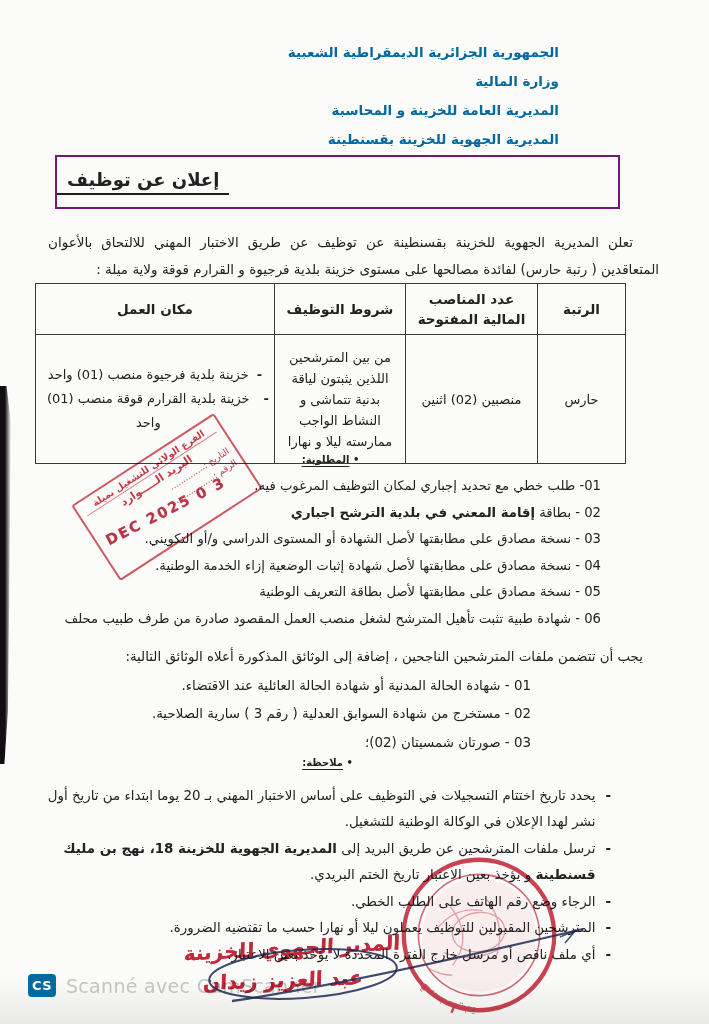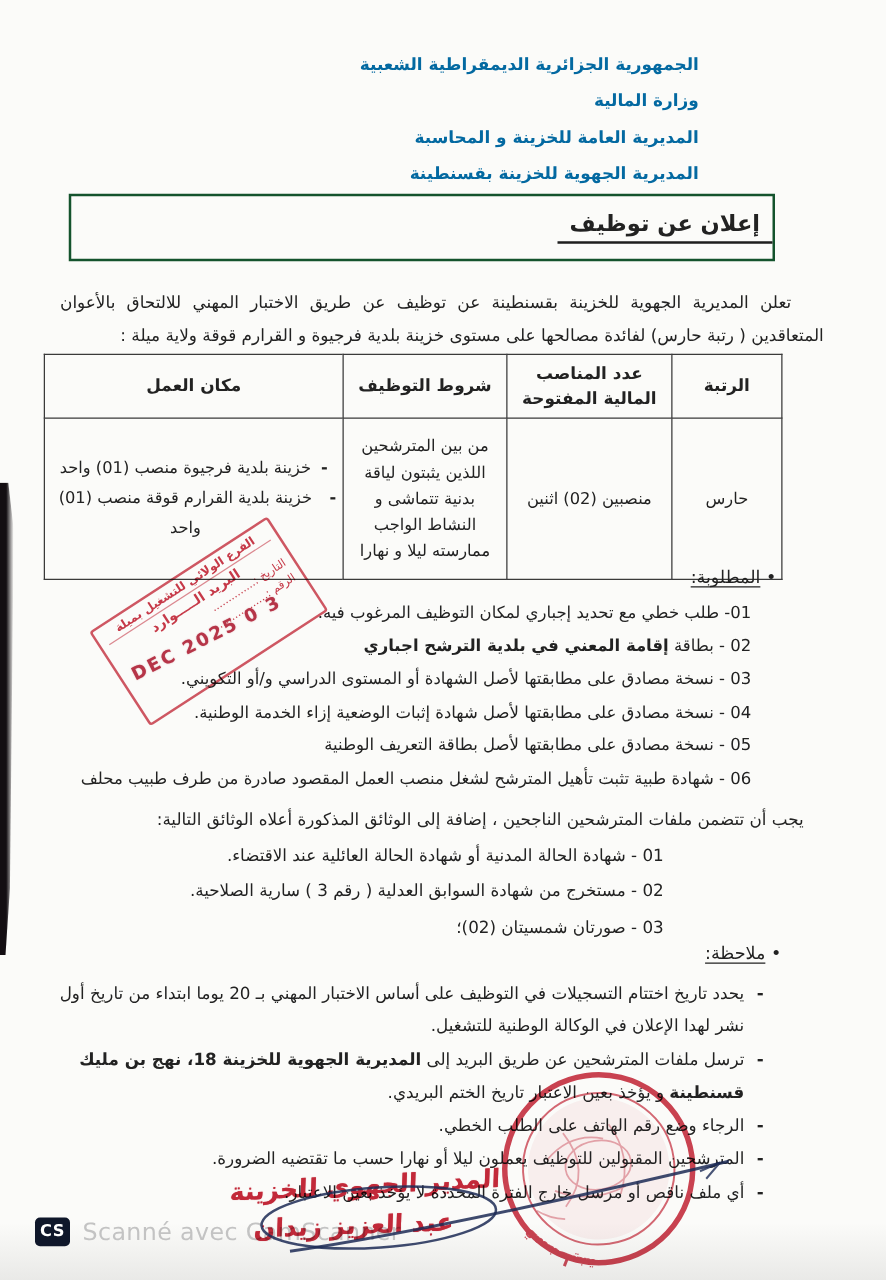--- a/index.html
+++ b/index.html
@@ -19,7 +19,7 @@
     font-weight:bold;font-size:13.5px;line-height:29px;color:#0369a1;direction:rtl;}
   
   .title-box{position:absolute;top:155px;left:55px;width:561px;height:50px;
-    border:2px solid #14532d;display:flex;align-items:center;justify-content:flex-end;background:transparent;}
+    border:2px solid #701a75;display:flex;align-items:center;justify-content:flex-start;background:transparent;}
   .title-text{font-size:18px;font-weight:bold;border-bottom:2.5px solid #1e1e1e;padding:0 10px 3px;direction:rtl;}
   
   .intro{position:absolute;top:217px;left:36px;right:38px;margin:12px;direction:rtl;

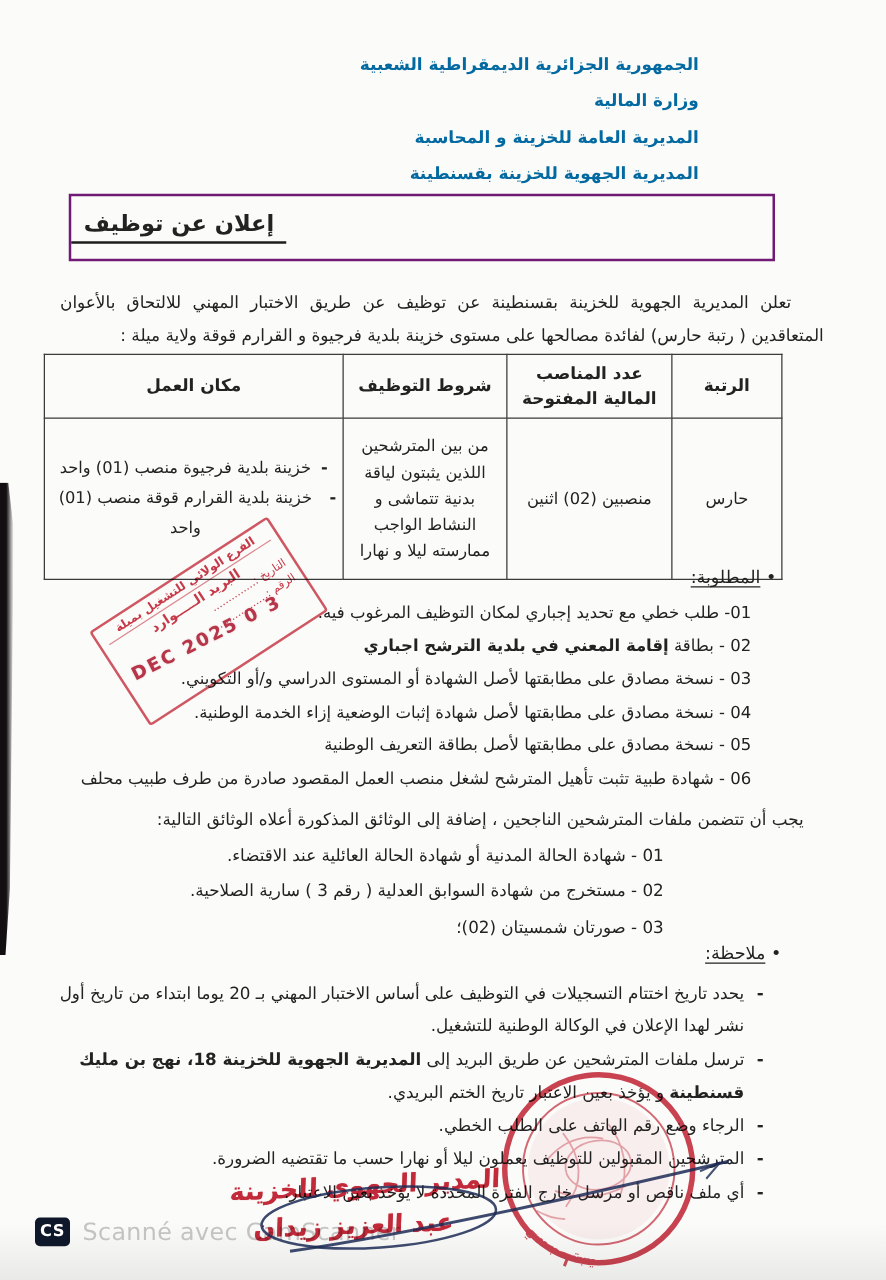--- a/index.html
+++ b/index.html
@@ -35,7 +35,7 @@
   .dash{font-weight:bold;}
   
   .required{position:absolute;top:454px;left:40px;right:50px;direction:rtl;font-size:13.2px;z-index:1;}
-  .sec-heading{font-weight:normal;font-size:14px;margin:0 38px 8px 0;}
+  .sec-heading{font-weight:bold;font-size:10px;margin:0 38px 8px 0;text-align:center;}
   .sec-heading .h-txt{text-decoration:underline;text-underline-offset:3px;}
   .req-item{padding-right:58px;line-height:26.5px;}
   .u-bold{font-weight:bold;text-underline-offset:3px;}

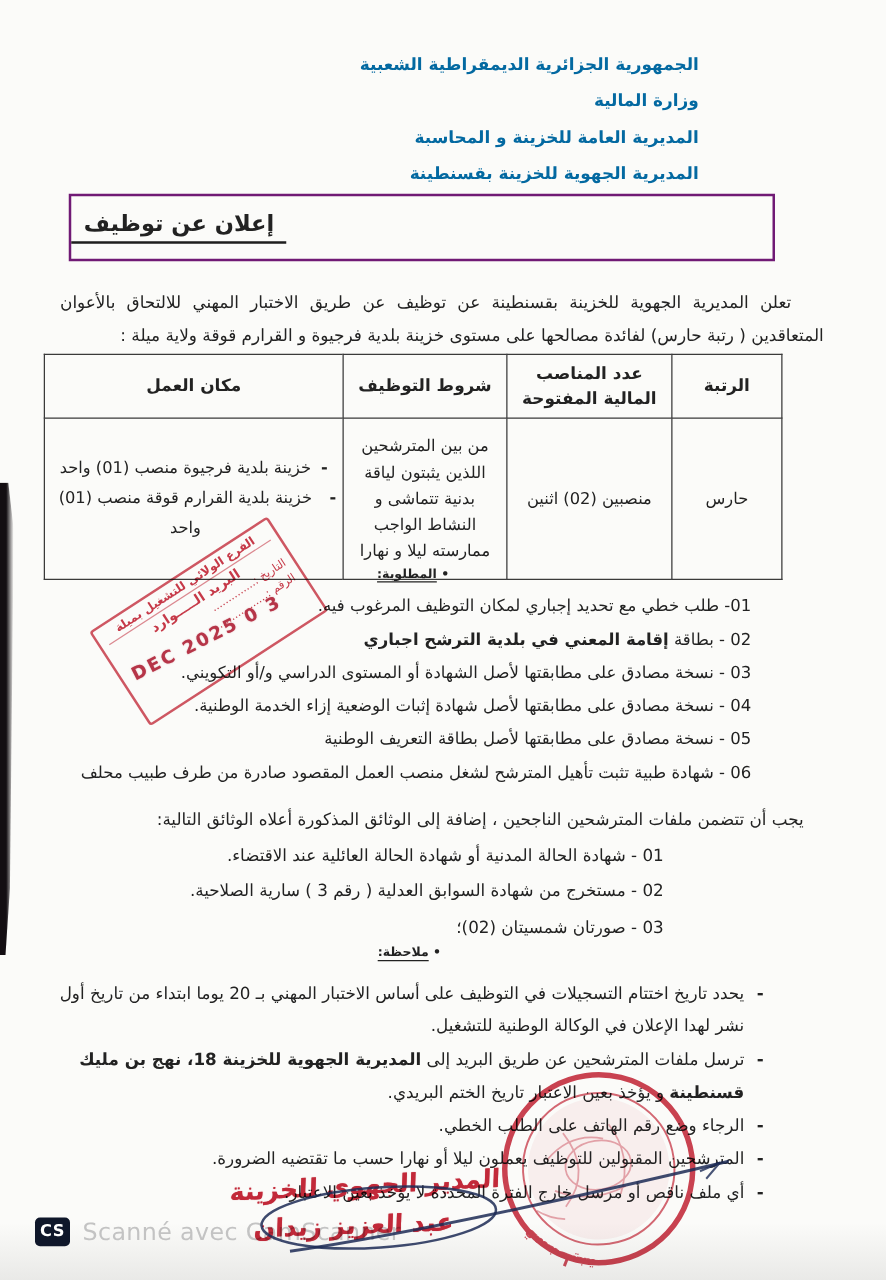--- a/index.html
+++ b/index.html
@@ -69,7 +69,7 @@
   .sig-ink{position:absolute;inset:0;width:709px;height:1024px;z-index:6;pointer-events:none;}
   
   .watermark{position:absolute;left:28px;top:974px;display:flex;align-items:center;gap:10px;z-index:2;}
-  .cs-badge{width:28px;height:23px;border-radius:4px;background:#0f172a;color:#fff;
+  .cs-badge{width:28px;height:23px;border-radius:4px;background:#0369a1;color:#fff;
     display:flex;align-items:center;justify-content:center;font-size:13px;font-weight:bold;letter-spacing:.5px;}
   .wm-text{color:#c3c3c3;font-size:19px;letter-spacing:.3px;}
 </style>

